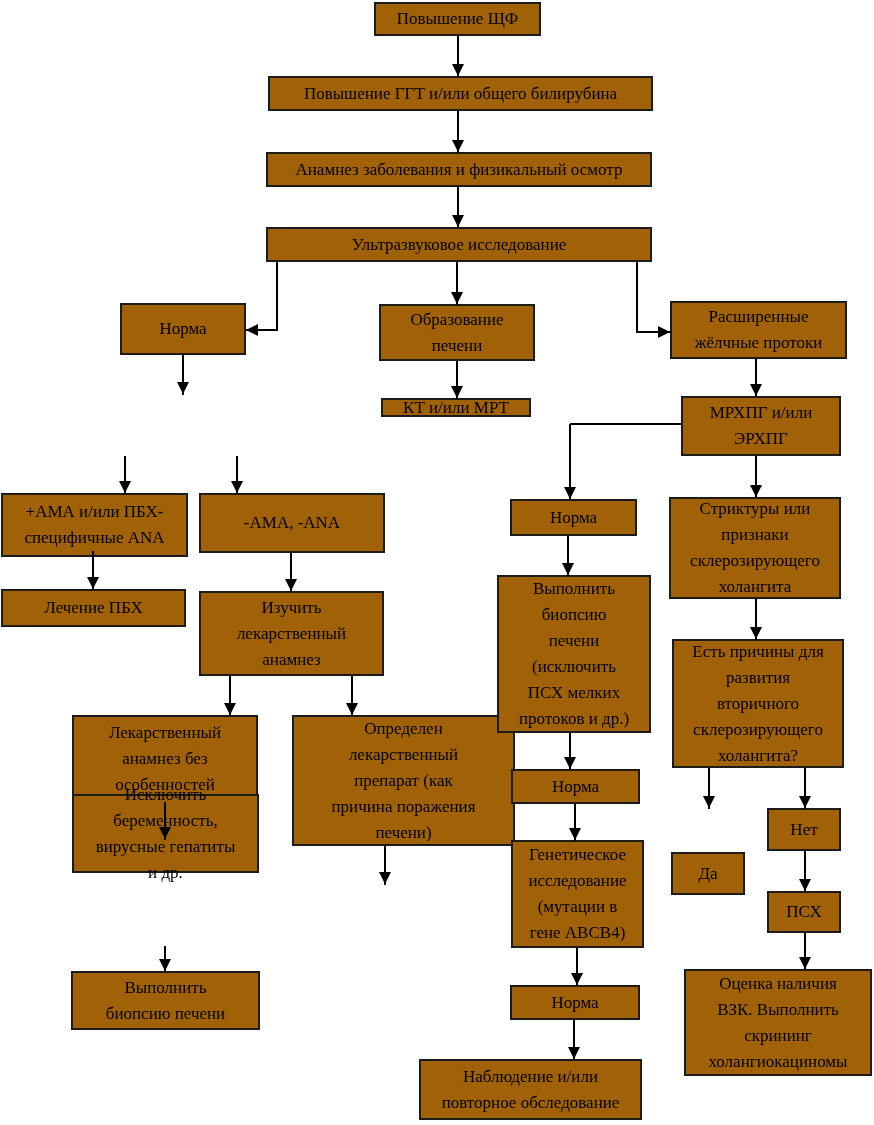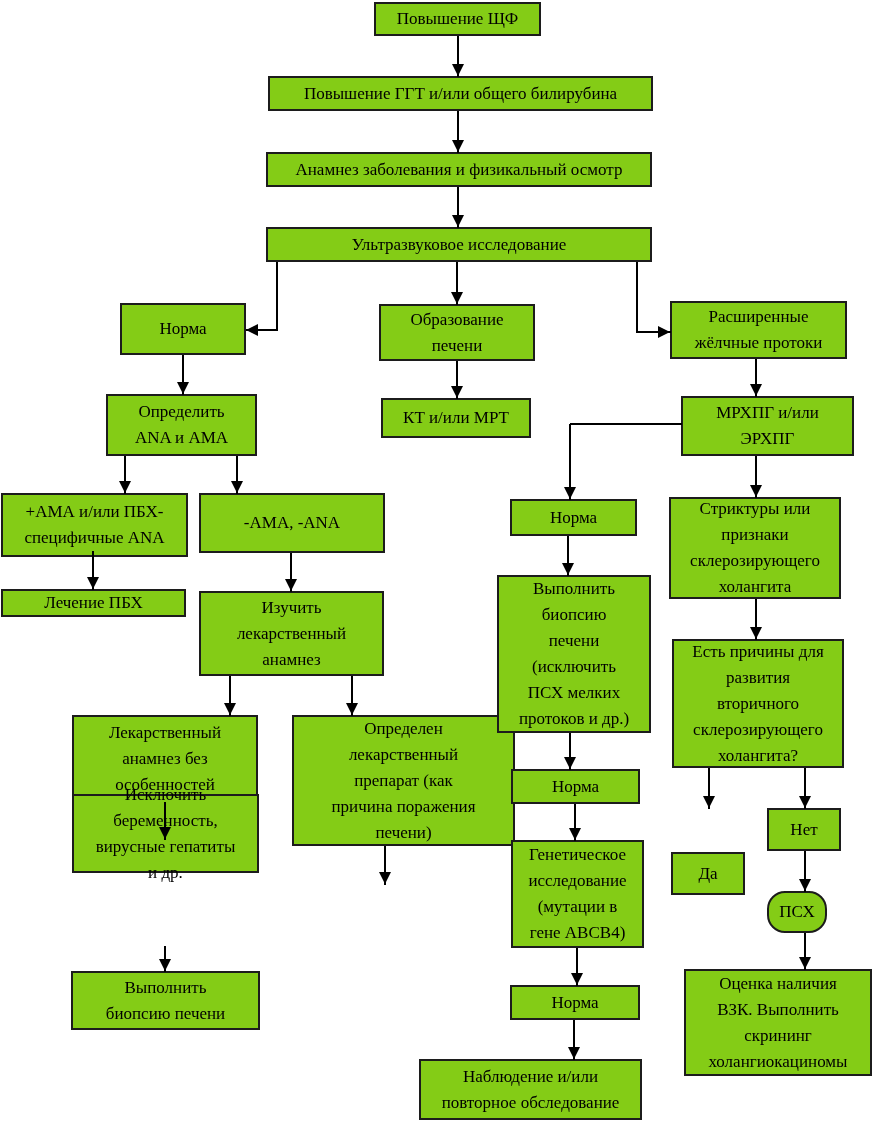--- a/index.html
+++ b/index.html
@@ -21,7 +21,7 @@
     position: absolute;
     box-sizing: border-box;
     border: 2px solid #1c1c1c;
-    background: #84cc16;
+    background: #a16207;
     display: flex;
     align-items: center;
     justify-content: center;

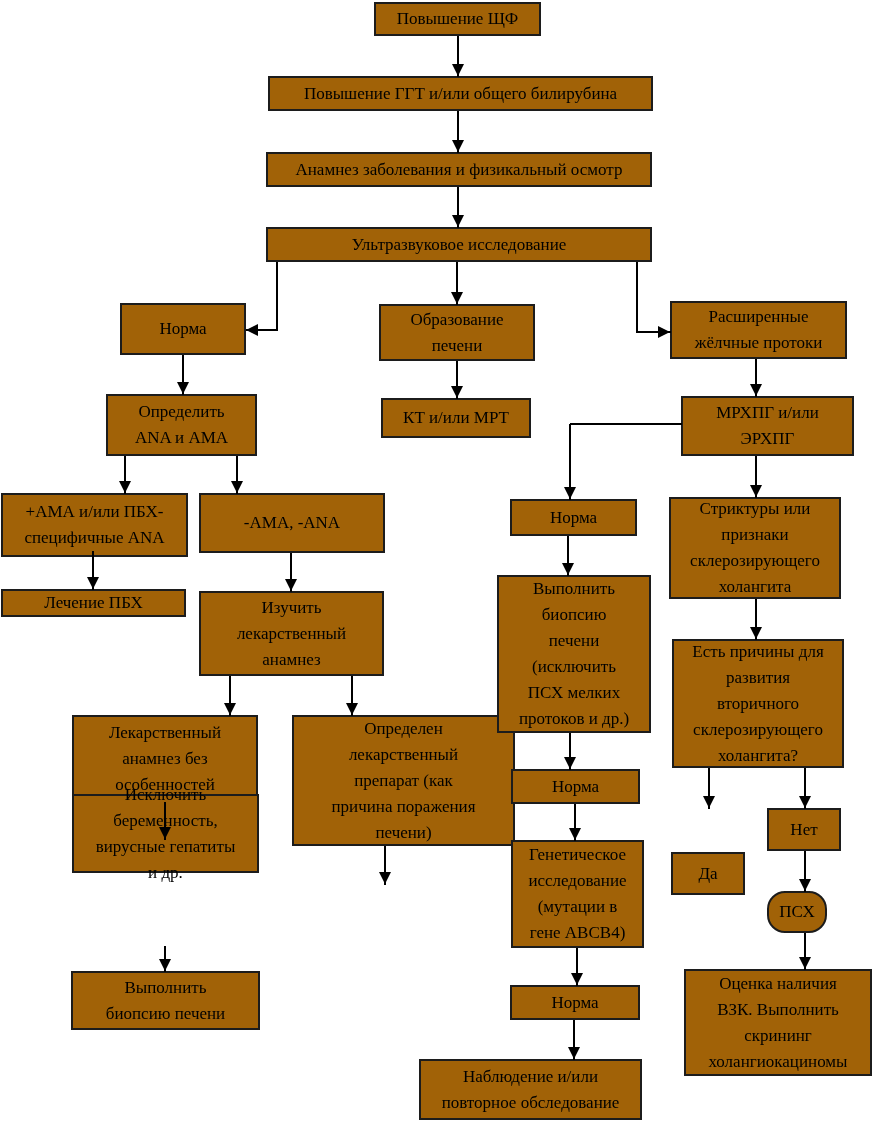--- a/index.html
+++ b/index.html
@@ -65,8 +65,6 @@
     <div class="node" style="left: 266px; top: 227px; width: 386px; height: 35px;">Ультразвуковое исследование</div>
     <div class="node" style="left: 266px; top: 152px; width: 386px; height: 35px;">Анамнез заболевания и физикальный осмотр</div>
     <div class="node" style="left: 120px; top: 303px; width: 126px; height: 52px;">Норма</div>
-    <div class="node" style="left: 106px; top: 394px; width: 151px; height: 62px;">Определить
-ANA и АМА</div>
     <div class="node" style="left: 1px; top: 493px; width: 187px; height: 64px;">+АМА и/или ПБХ-
 специфичные ANA</div>
     <div class="node" style="left: 199px; top: 493px; width: 186px; height: 60px;">-АМА, -ANA</div>

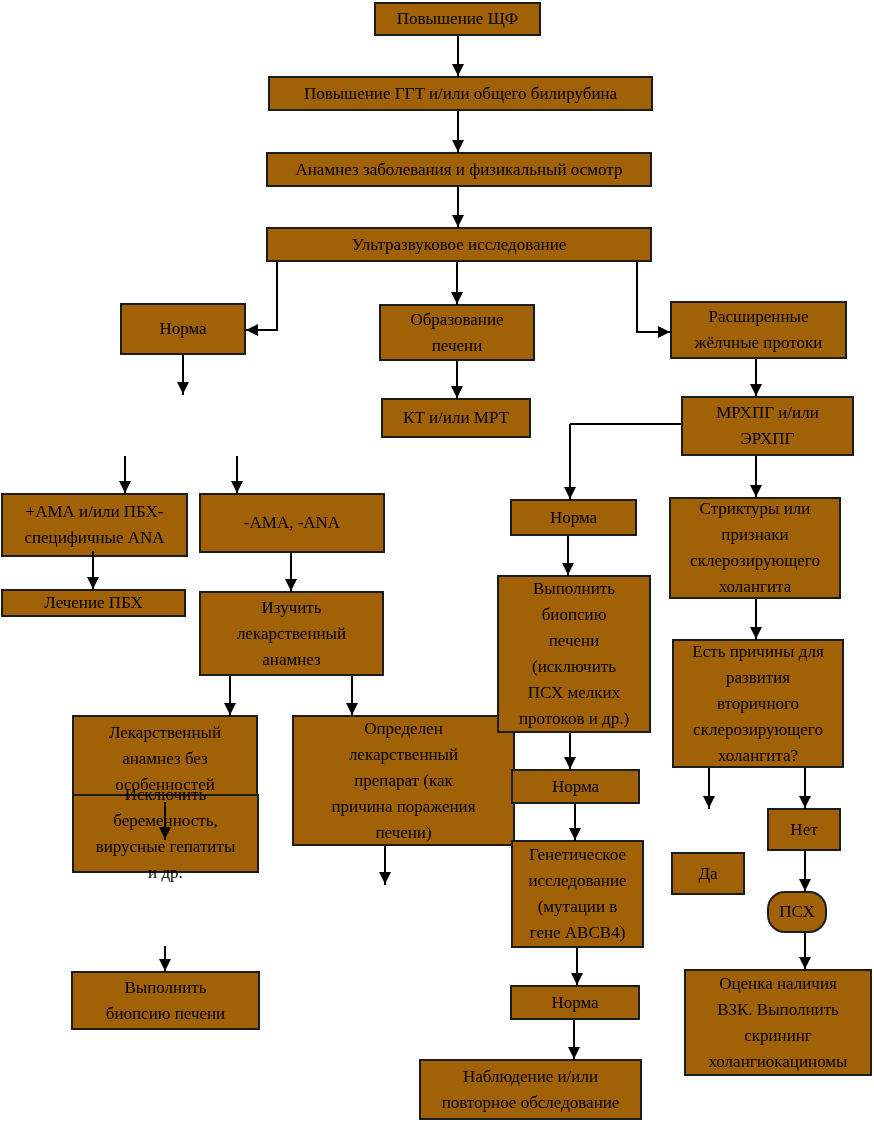--- a/index.html
+++ b/index.html
@@ -88,7 +88,7 @@
 печени)</div>
     <div class="node" style="left: 379px; top: 304px; width: 156px; height: 57px;">Образование
 печени</div>
-    <div class="node" style="left: 381px; top: 398px; width: 150px; height: 40px;">КТ и/или МРТ</div>
+    <div class="node" style="left: 381px; top: 398px; width: 150px; height: 19px;">КТ и/или МРТ</div>
     <div class="node" style="left: 670px; top: 301px; width: 177px; height: 58px;">Расширенные
 жёлчные протоки</div>
     <div class="node" style="left: 681px; top: 396px; width: 173px; height: 60px;">МРХПГ и/или

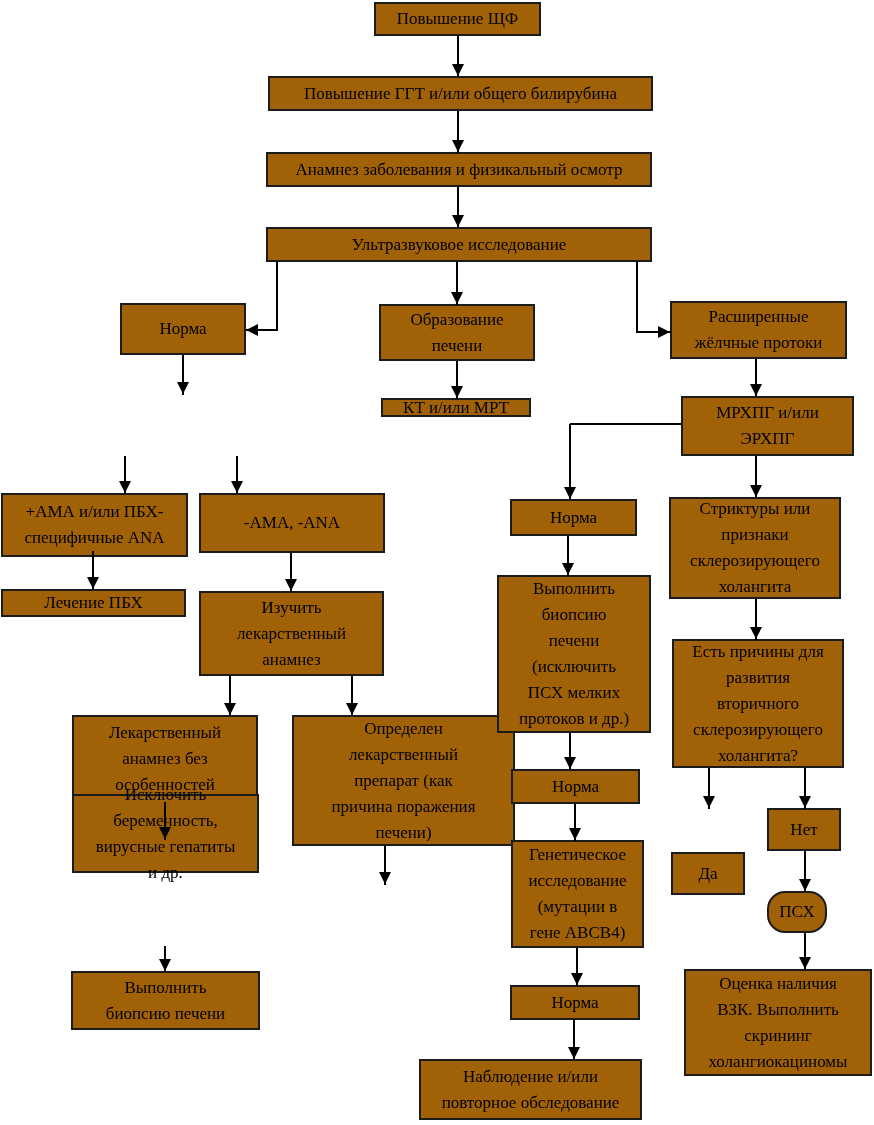--- a/index.html
+++ b/index.html
@@ -91,7 +91,7 @@
     <div class="node" style="left: 381px; top: 398px; width: 150px; height: 19px;">КТ и/или МРТ</div>
     <div class="node" style="left: 670px; top: 301px; width: 177px; height: 58px;">Расширенные
 жёлчные протоки</div>
-    <div class="node" style="left: 681px; top: 396px; width: 173px; height: 60px;">МРХПГ и/или
+    <div class="node" style="left: 681px; top: 396px; width: 160px; height: 60px;">МРХПГ и/или
 ЭРХПГ</div>
     <div class="node" style="left: 510px; top: 499px; width: 127px; height: 37px;">Норма</div>
     <div class="node" style="left: 497px; top: 575px; width: 154px; height: 158px;">Выполнить

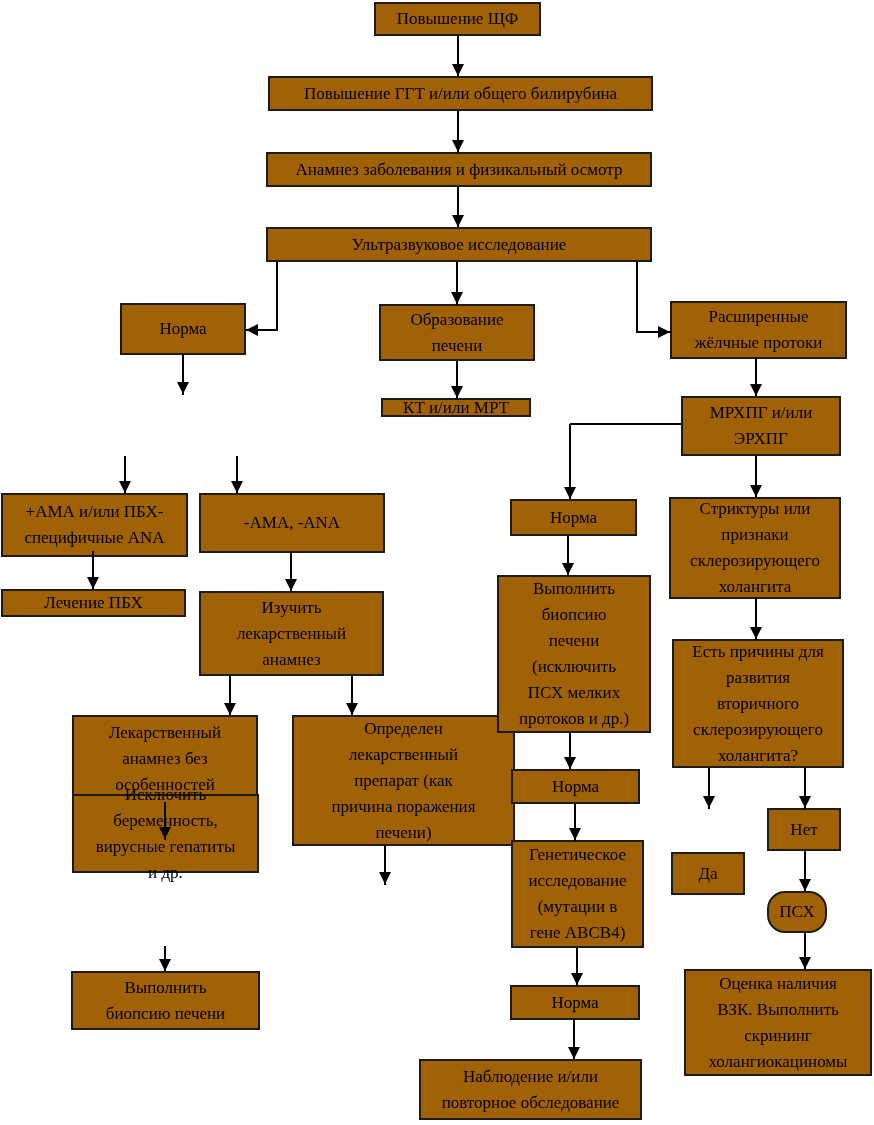--- a/index.html
+++ b/index.html
@@ -68,7 +68,7 @@
     <div class="node" style="left: 1px; top: 493px; width: 187px; height: 64px;">+АМА и/или ПБХ-
 специфичные ANA</div>
     <div class="node" style="left: 199px; top: 493px; width: 186px; height: 60px;">-АМА, -ANA</div>
-    <div class="node" style="left: 1px; top: 589px; width: 185px; height: 28px;">Лечение ПБХ</div>
+    <div class="node" style="left: 1px; top: 589px; width: 185px; height: 38px;">Лечение ПБХ</div>
     <div class="node" style="left: 199px; top: 591px; width: 185px; height: 85px;">Изучить
 лекарственный
 анамнез</div>

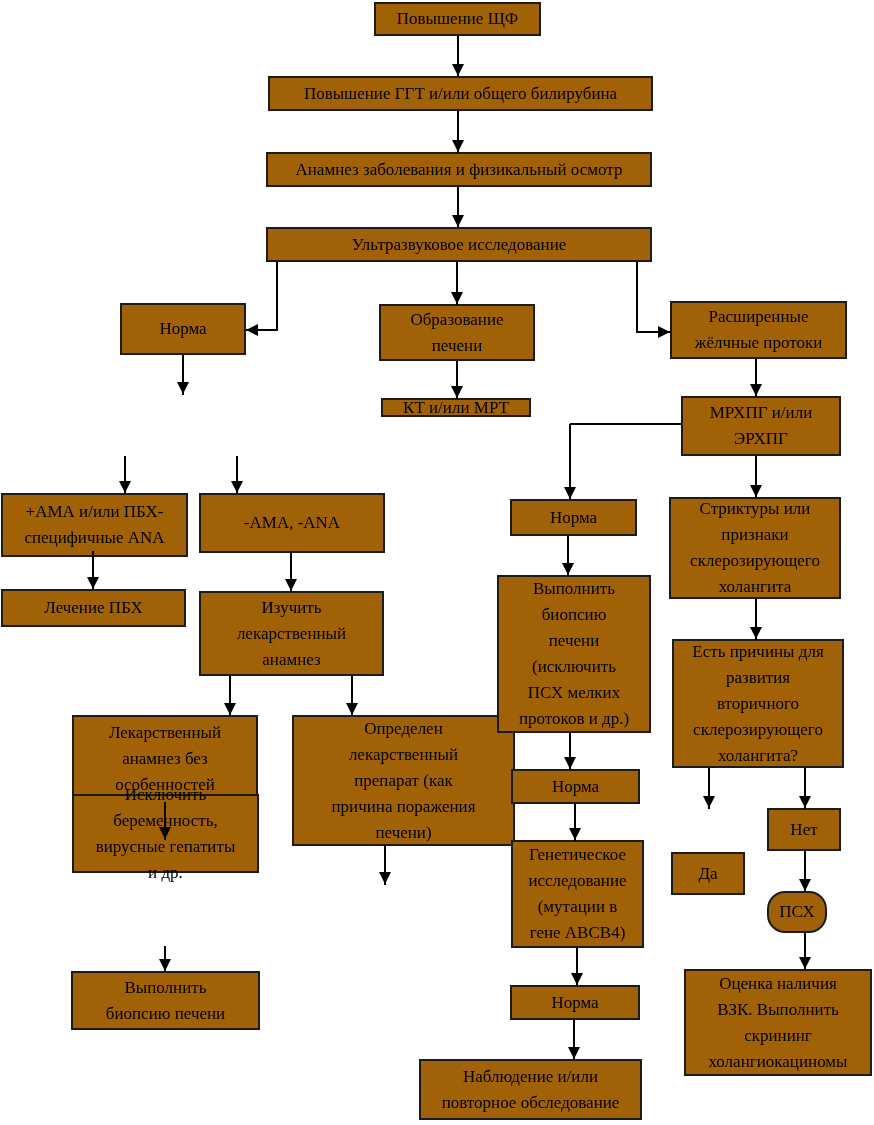--- a/index.html
+++ b/index.html
@@ -119,7 +119,7 @@
 холангита?</div>
     <div class="node" style="left: 671px; top: 808px; width: 74px; height: 43px; margin-top: 44px;">Да</div>
     <div class="node" style="left: 767px; top: 808px; width: 74px; height: 43px;">Нет</div>
-    <div class="node" style="left: 767px; top: 891px; width: 60px; height: 42px; border-radius: 18px;">ПСХ</div>
+    <div class="node" style="left: 767px; top: 891px; width: 74px; height: 42px;">ПСХ</div>
     <div class="node" style="left: 684px; top: 969px; width: 188px; height: 107px;">Оценка наличия
 ВЗК. Выполнить
 скрининг

